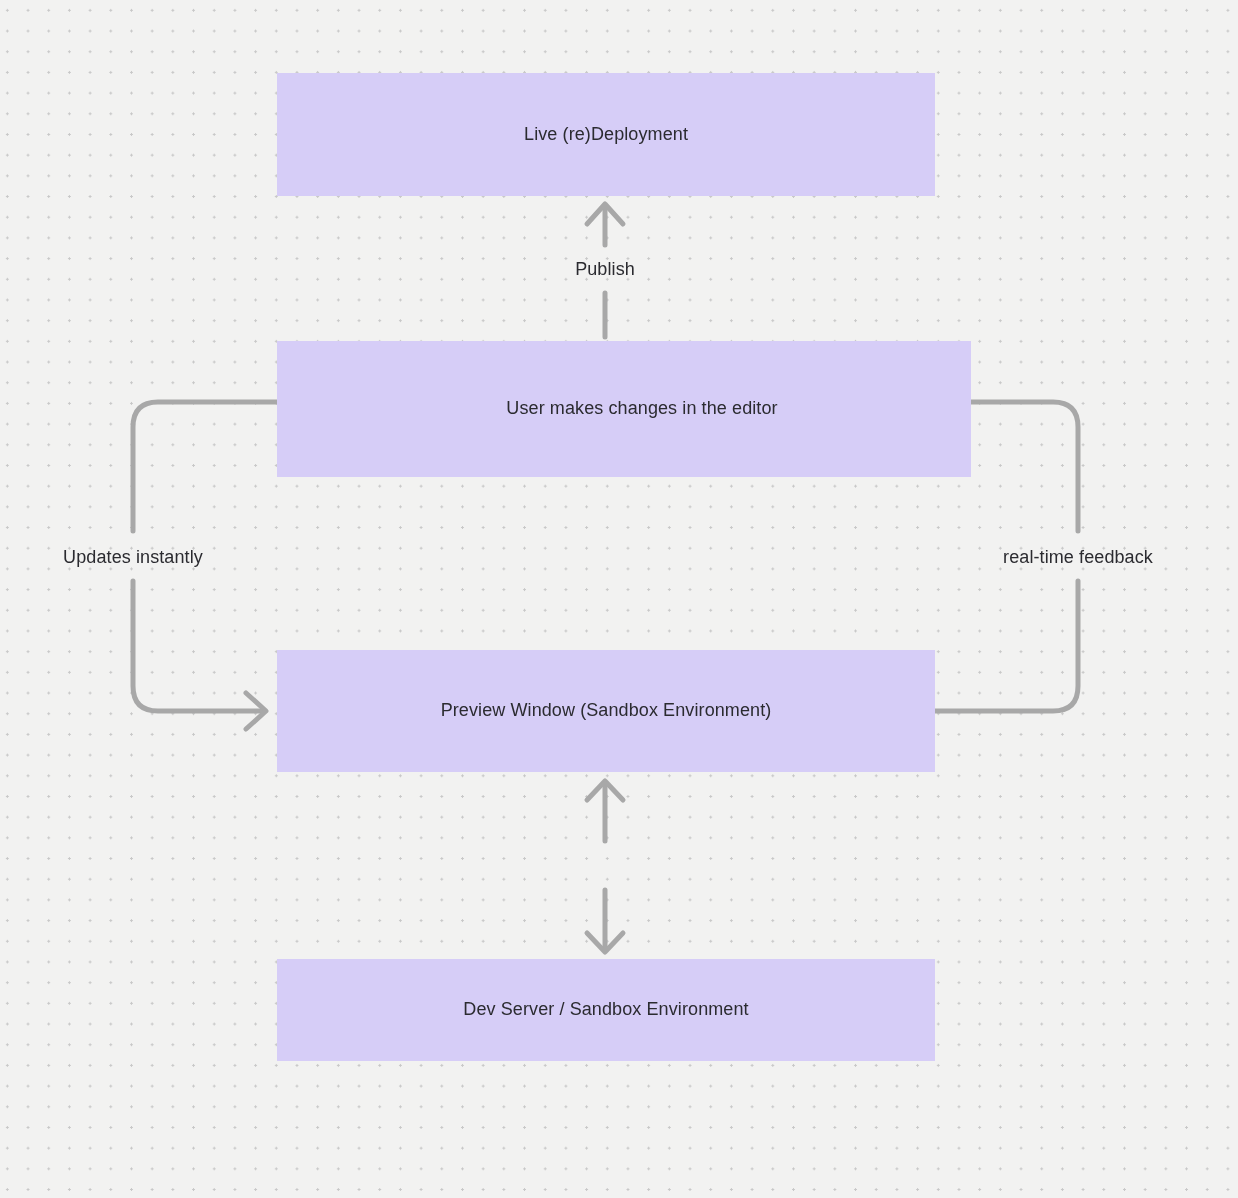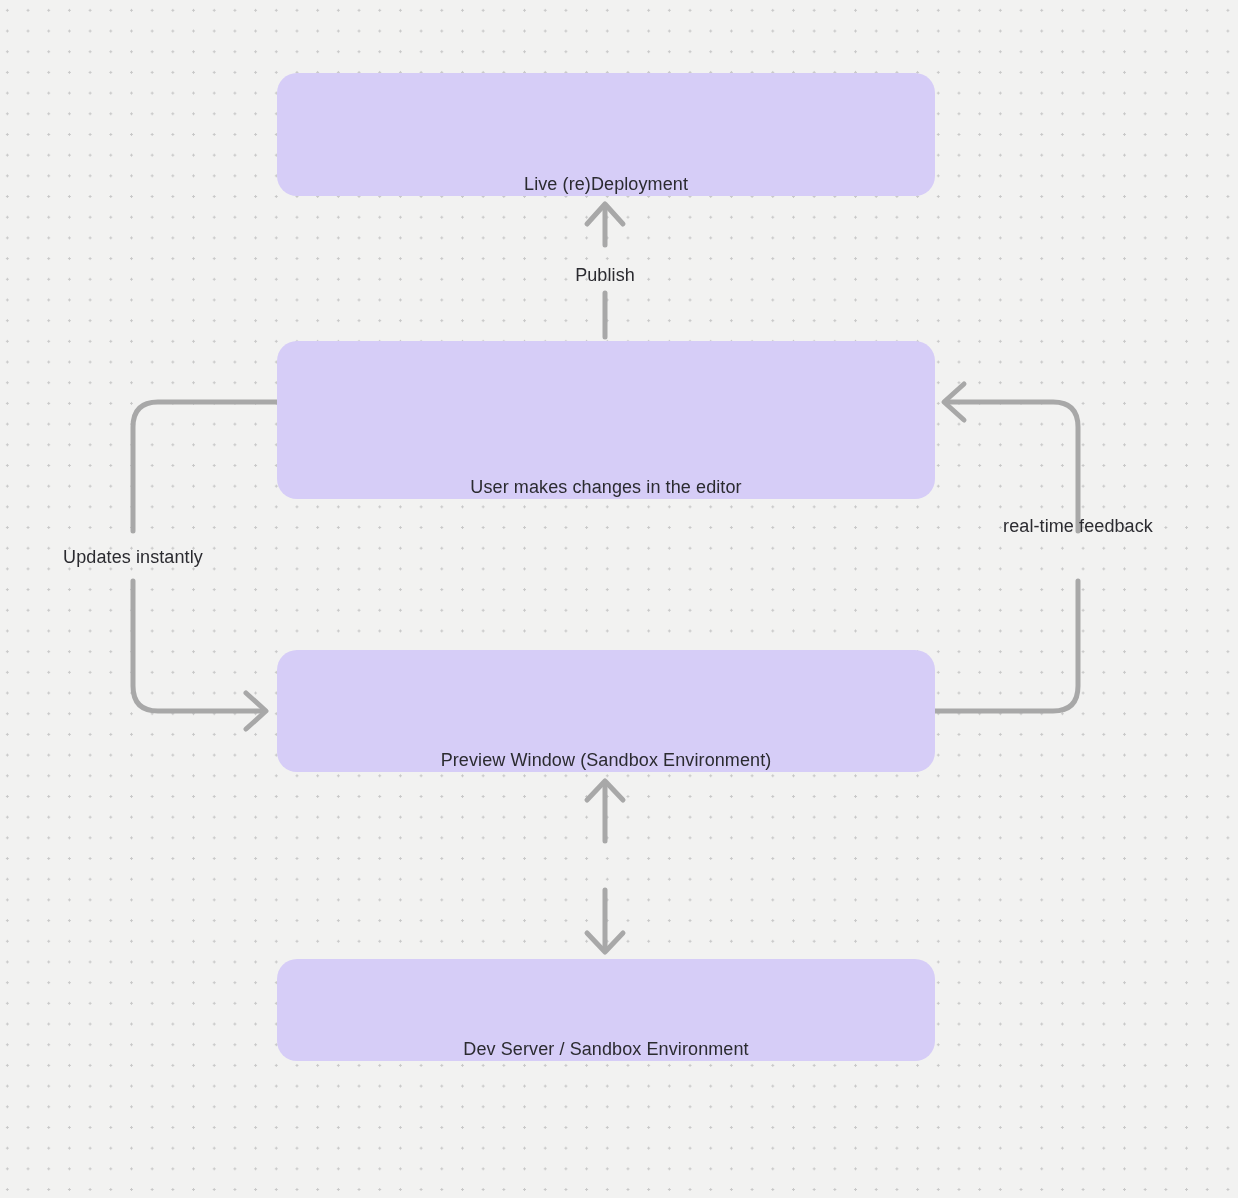--- a/index.html
+++ b/index.html
@@ -36,9 +36,9 @@
     left: 277px;
     width: 658px;
     background: var(--node-fill, #d6cdf7);
-    border-radius: 20px;
+    border-radius: 0;
     display: flex;
-    align-items: flex-end;
+    align-items: center;
     justify-content: center;
     font-size: 18px;
     line-height: 1.3;

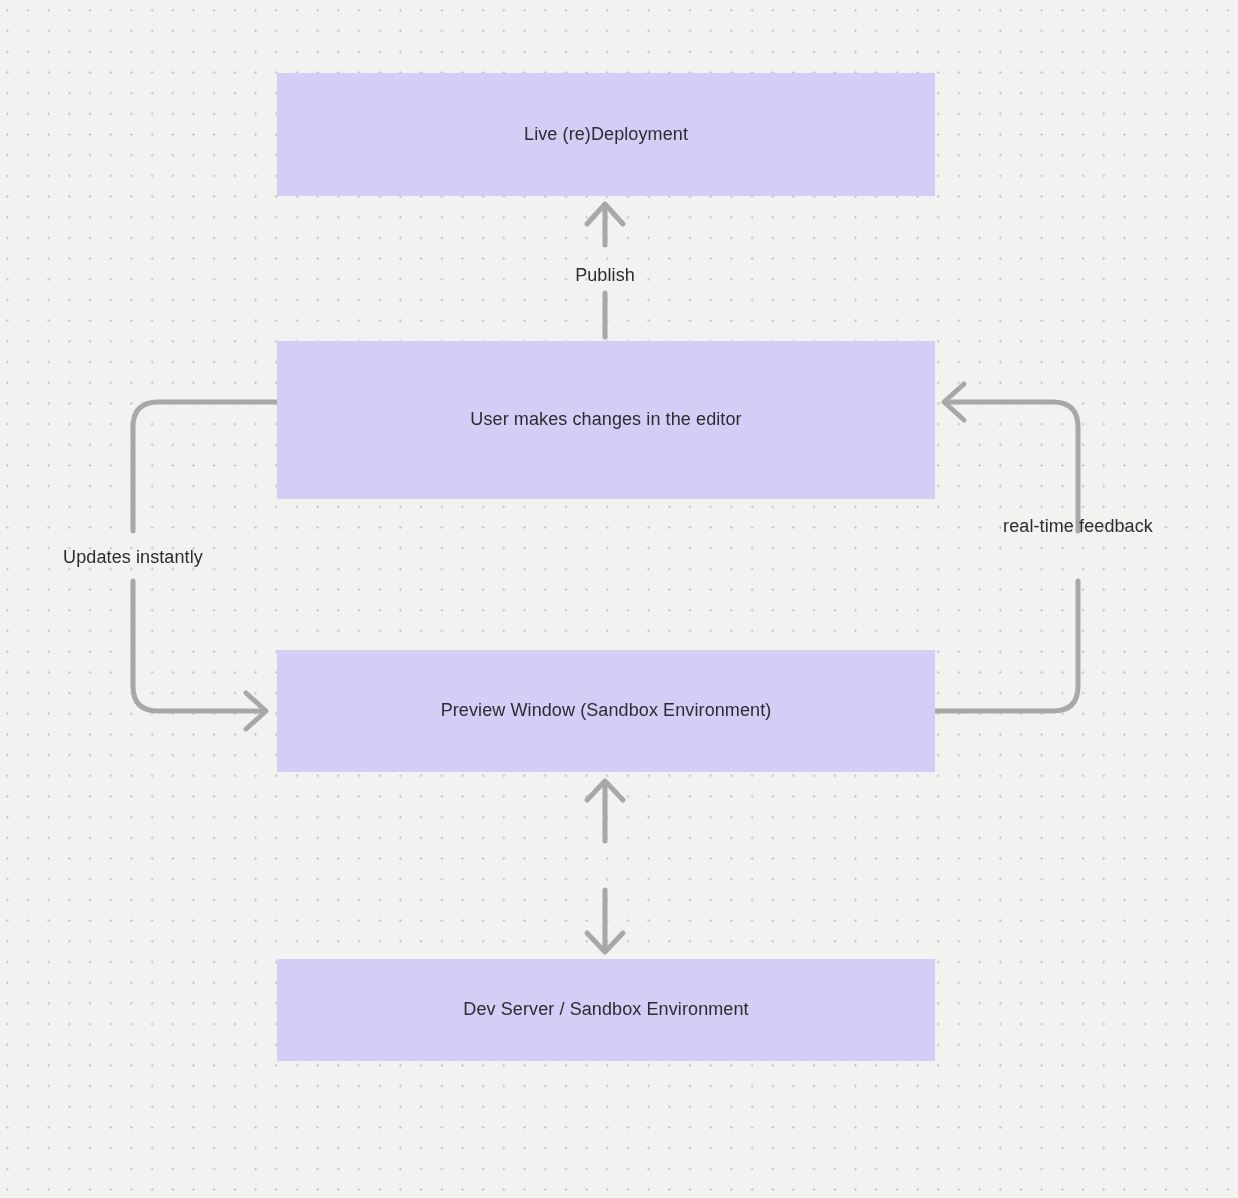--- a/index.html
+++ b/index.html
@@ -57,7 +57,7 @@
     white-space: nowrap;
     letter-spacing: 0.1px;
   }
-  .label-publish  { left: 605px;  top: 275px; }
+  .label-publish  { left: 605px;  top: 269px; }
   .label-updates  { left: 133px;  top: 557px; text-align: right; }
   .label-feedback { left: 1078px; top: 526px; }
   .label-spunup   { left: 606px;  top: 867px; }

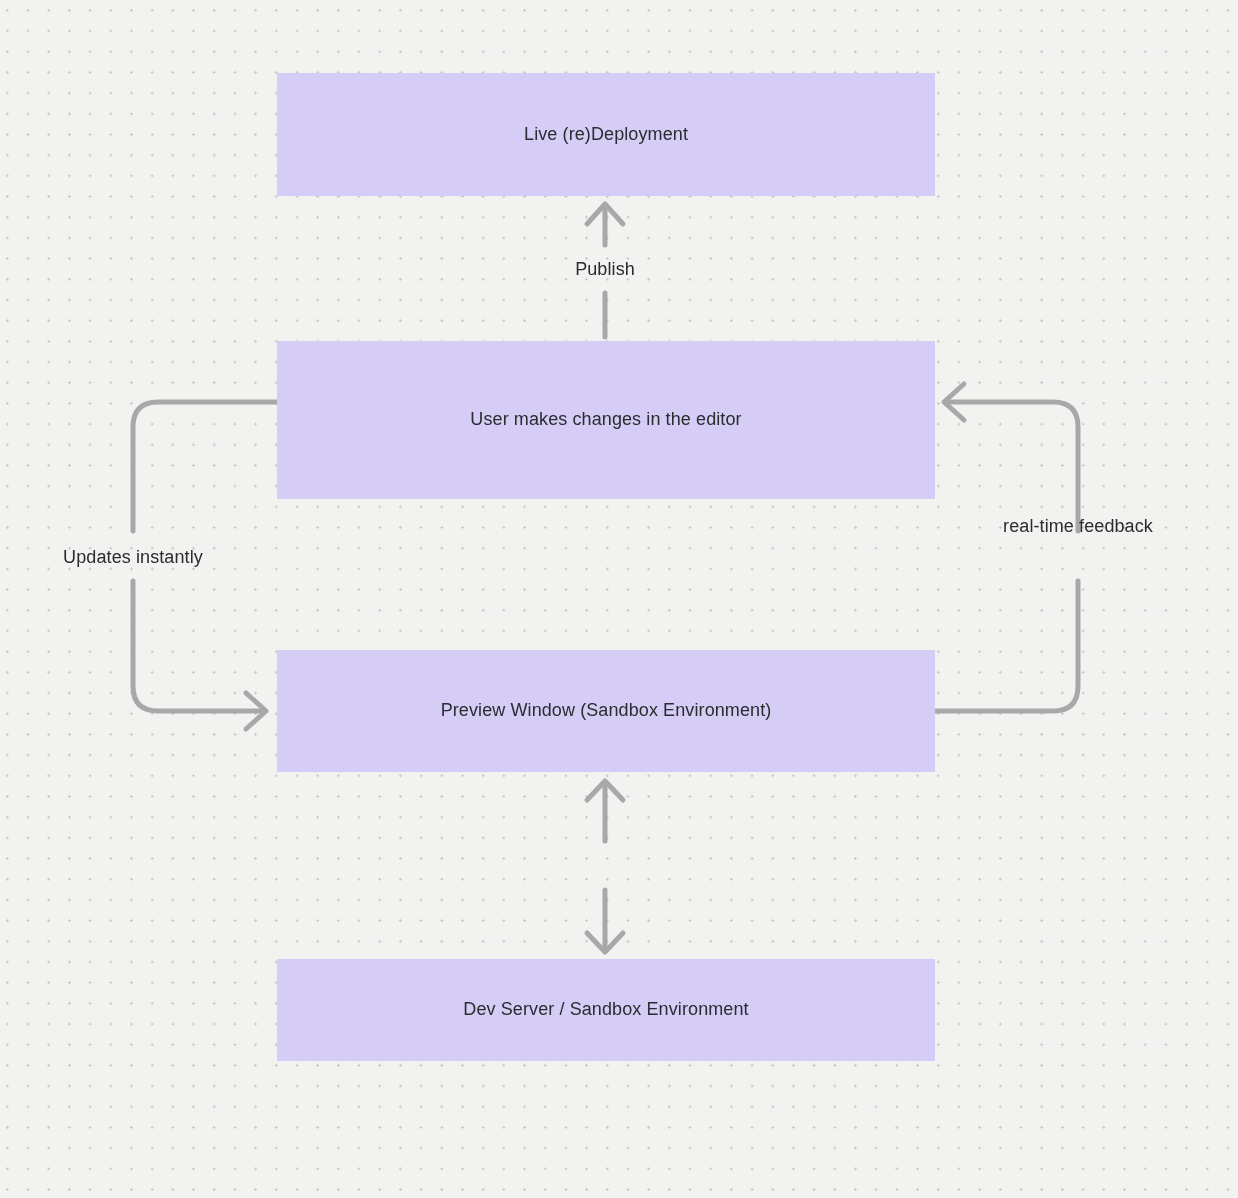--- a/index.html
+++ b/index.html
@@ -46,7 +46,7 @@
     letter-spacing: 0.1px;
   }
   .node-live      { top: 73px;  height: 123px; }
-  .node-user      { top: 341px; height: 158px; }
+  .node-user      { top: 341px; height: 136px; padding-left: 36px; }
   .node-preview   { top: 650px; height: 122px; }
   .node-devserver { top: 959px; height: 102px; }
   .edge-label {

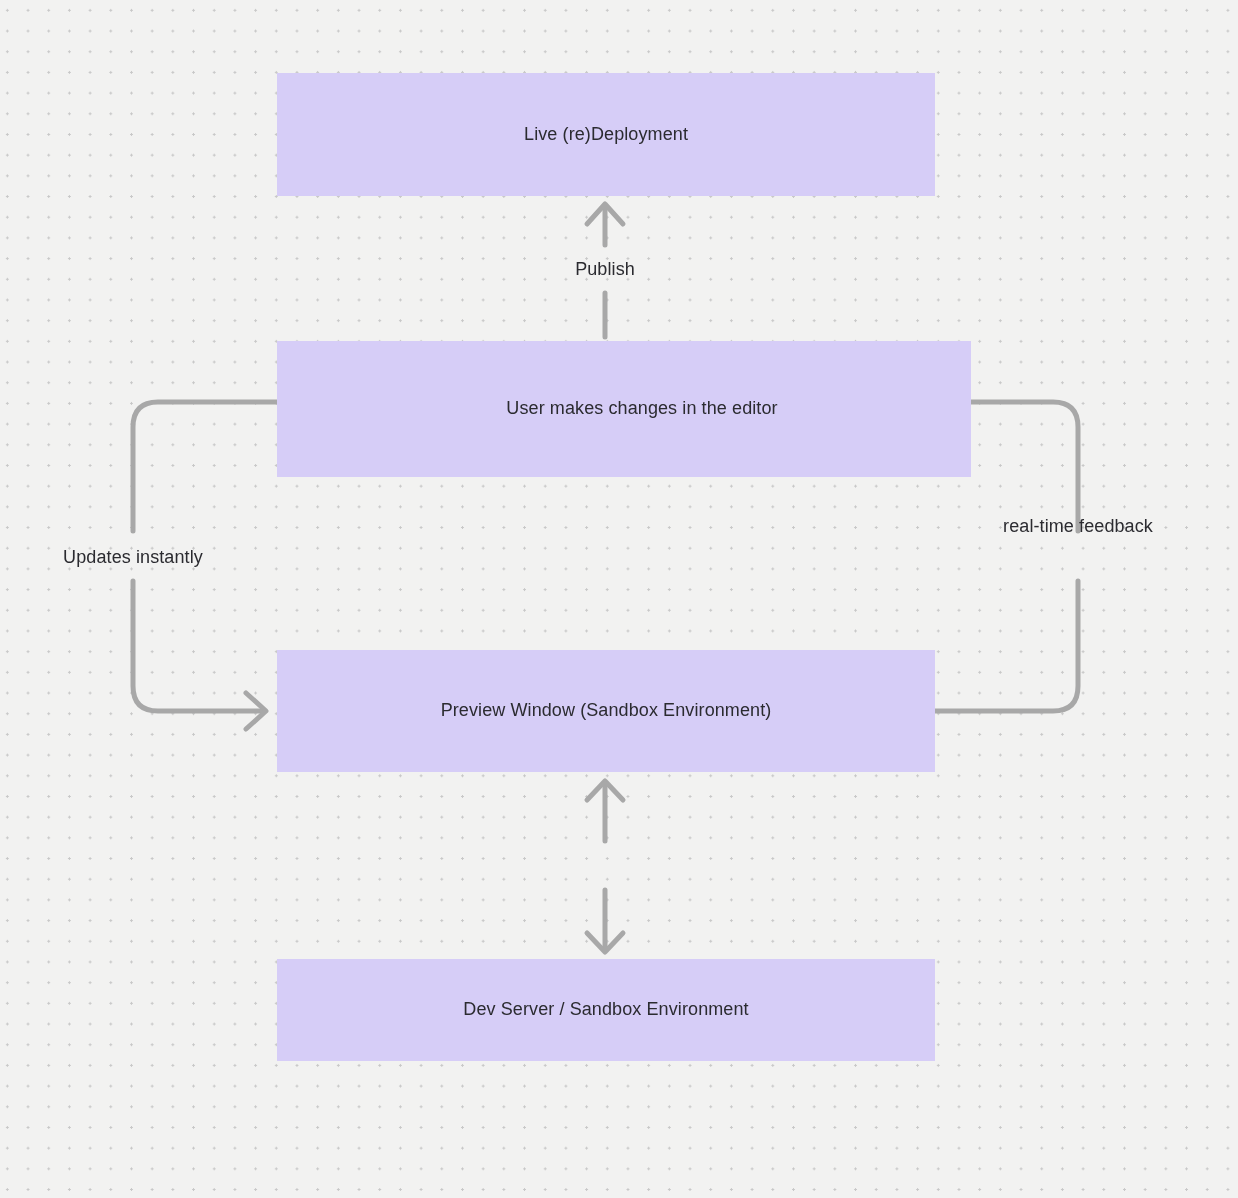--- a/index.html
+++ b/index.html
@@ -59,7 +59,7 @@
   }
   .label-publish  { left: 605px;  top: 269px; }
   .label-updates  { left: 133px;  top: 557px; text-align: right; }
-  .label-feedback { left: 1078px; top: 526px; }
+  .label-feedback { left: 1078px; top: 557px; }
   .label-spunup   { left: 606px;  top: 867px; }
 </style>
 </head>

